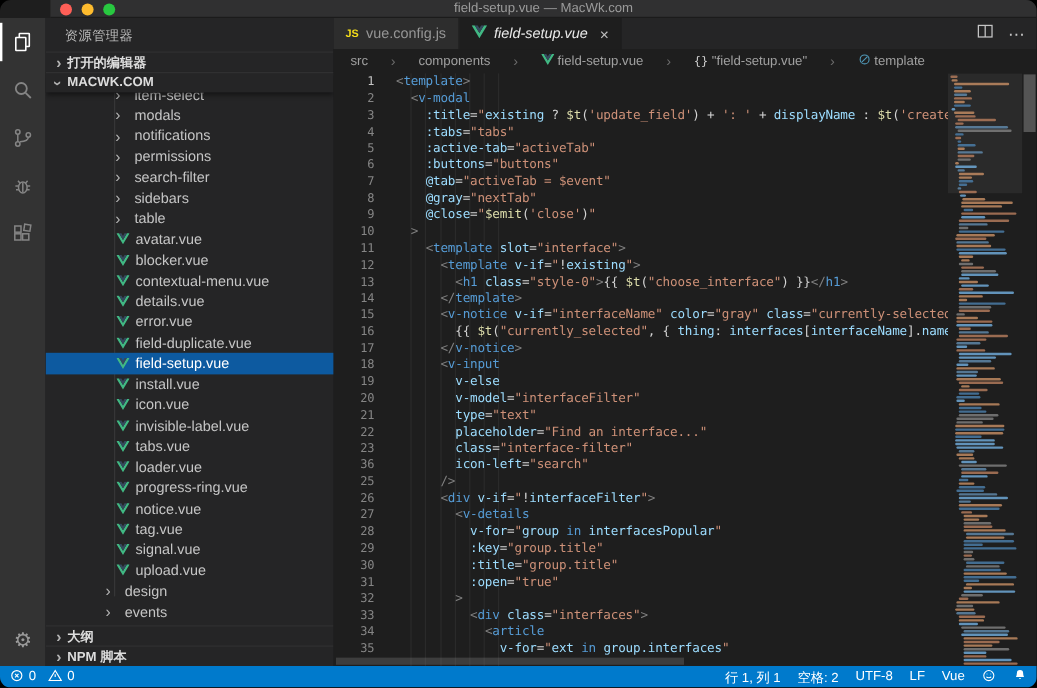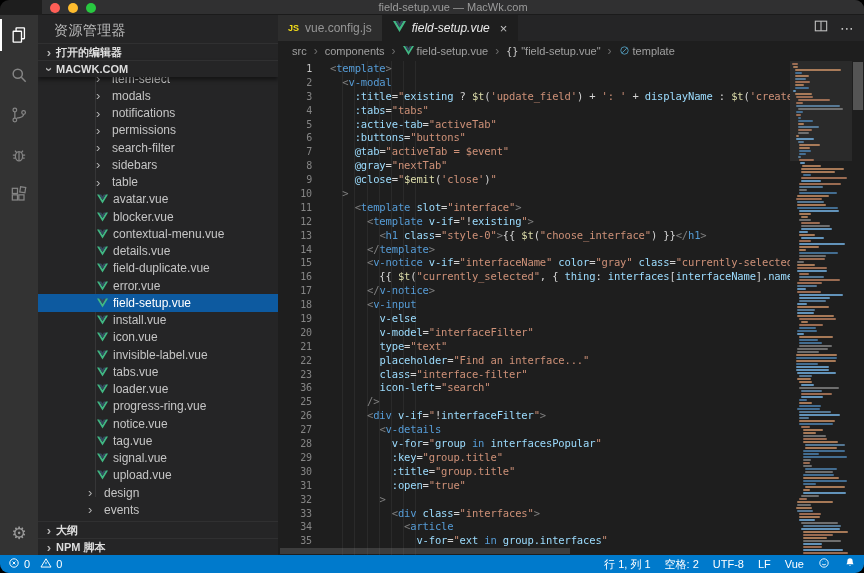--- a/index.html
+++ b/index.html
@@ -30,7 +30,7 @@
   .gear{font-size:17px;color:#9a9a9a;line-height:1;}
   
   .sidebar{width:240px;background:#252526;display:flex;flex-direction:column;flex-shrink:0;color:#c5c5c5;overflow:hidden;}
-  .sb-title{height:28px;line-height:30px;padding-left:16px;font-size:14px;color:#bbbbbb;letter-spacing:.4px;}
+  .sb-title{height:28px;line-height:30px;padding-left:16px;font-size:11px;color:#bbbbbb;letter-spacing:.4px;}
   .section{height:17px;display:flex;align-items:center;font-size:11px;font-weight:bold;color:#dddddd;padding-left:4px;border-top:1px solid rgba(255,255,255,0.05);flex-shrink:0;}
   .section .tw{width:14px;text-align:center;}
   .sticky{position:relative;z-index:3;box-shadow:0 3px 4px rgba(0,0,0,0.45);background:#252526;}

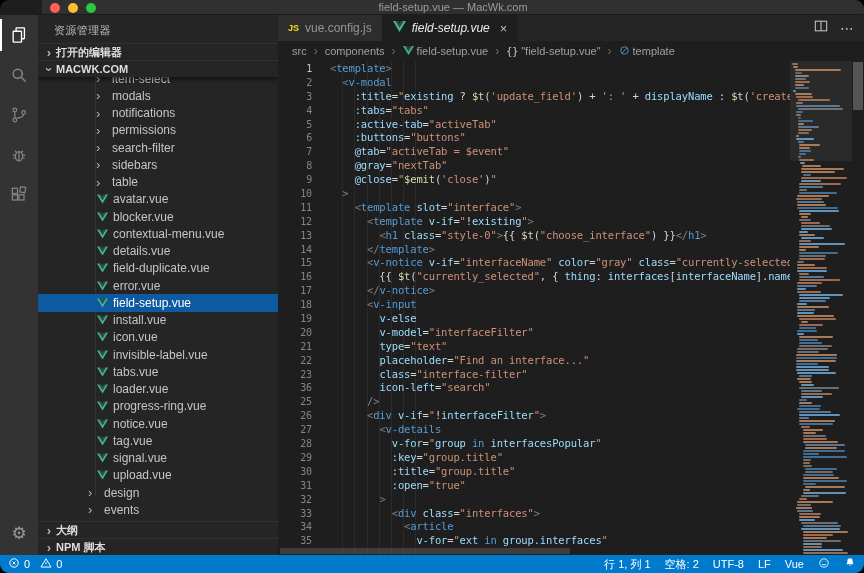--- a/index.html
+++ b/index.html
@@ -59,7 +59,7 @@
   .tab-actions{margin-left:auto;display:flex;align-items:center;gap:12px;padding-right:10px;color:#c5c5c5;}
   .tab-actions svg{width:14px;height:14px;}
   .more-dots{font-size:14px;line-height:1;color:#c5c5c5;}
-  .breadcrumbs{height:20px;display:flex;align-items:center;font-size:11px;color:#a0a0a0;padding-left:14px;gap:5px;flex-shrink:0;background:#1e1e1e;white-space:nowrap;text-align:center;}
+  .breadcrumbs{height:20px;display:flex;align-items:center;font-size:11px;color:#a0a0a0;padding-left:14px;gap:17px;flex-shrink:0;background:#1e1e1e;white-space:nowrap;text-align:center;}
   .crumb{display:flex;align-items:center;gap:3px;}
   .crumb-sep{color:#6b6b6b;font-size:12px;margin:0 2px;}
   .crumb svg{width:11px;height:11px;}

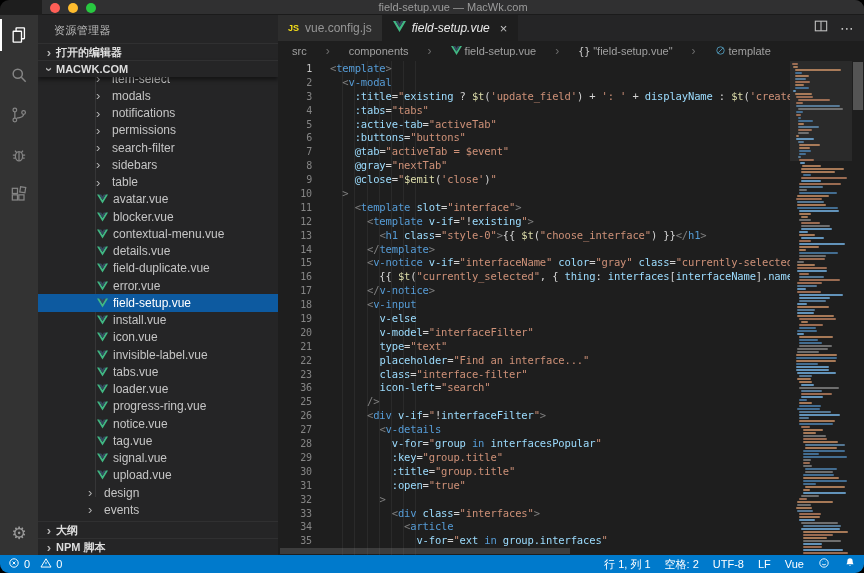--- a/index.html
+++ b/index.html
@@ -228,16 +228,16 @@
                 <path fill="#35495e" d="M4.8 0h4.4L12 4.7 14.8 0h4.4L12 12z"></path>
               </svg>
             </span>
+            <span class="tlabel">error.vue</span>
+          </div>
+          <div class="trow lvl2">
+            <span class="ticon">
+              <svg viewBox="0 0 24 20">
+                <path fill="#41b883" d="M0 0h4.8L12 12 19.2 0H24L12 20z"></path>
+                <path fill="#35495e" d="M4.8 0h4.4L12 4.7 14.8 0h4.4L12 12z"></path>
+              </svg>
+            </span>
             <span class="tlabel">field-duplicate.vue</span>
-          </div>
-          <div class="trow lvl2">
-            <span class="ticon">
-              <svg viewBox="0 0 24 20">
-                <path fill="#41b883" d="M0 0h4.8L12 12 19.2 0H24L12 20z"></path>
-                <path fill="#35495e" d="M4.8 0h4.4L12 4.7 14.8 0h4.4L12 12z"></path>
-              </svg>
-            </span>
-            <span class="tlabel">error.vue</span>
           </div>
           <div class="trow lvl2 sel">
             <span class="ticon">

